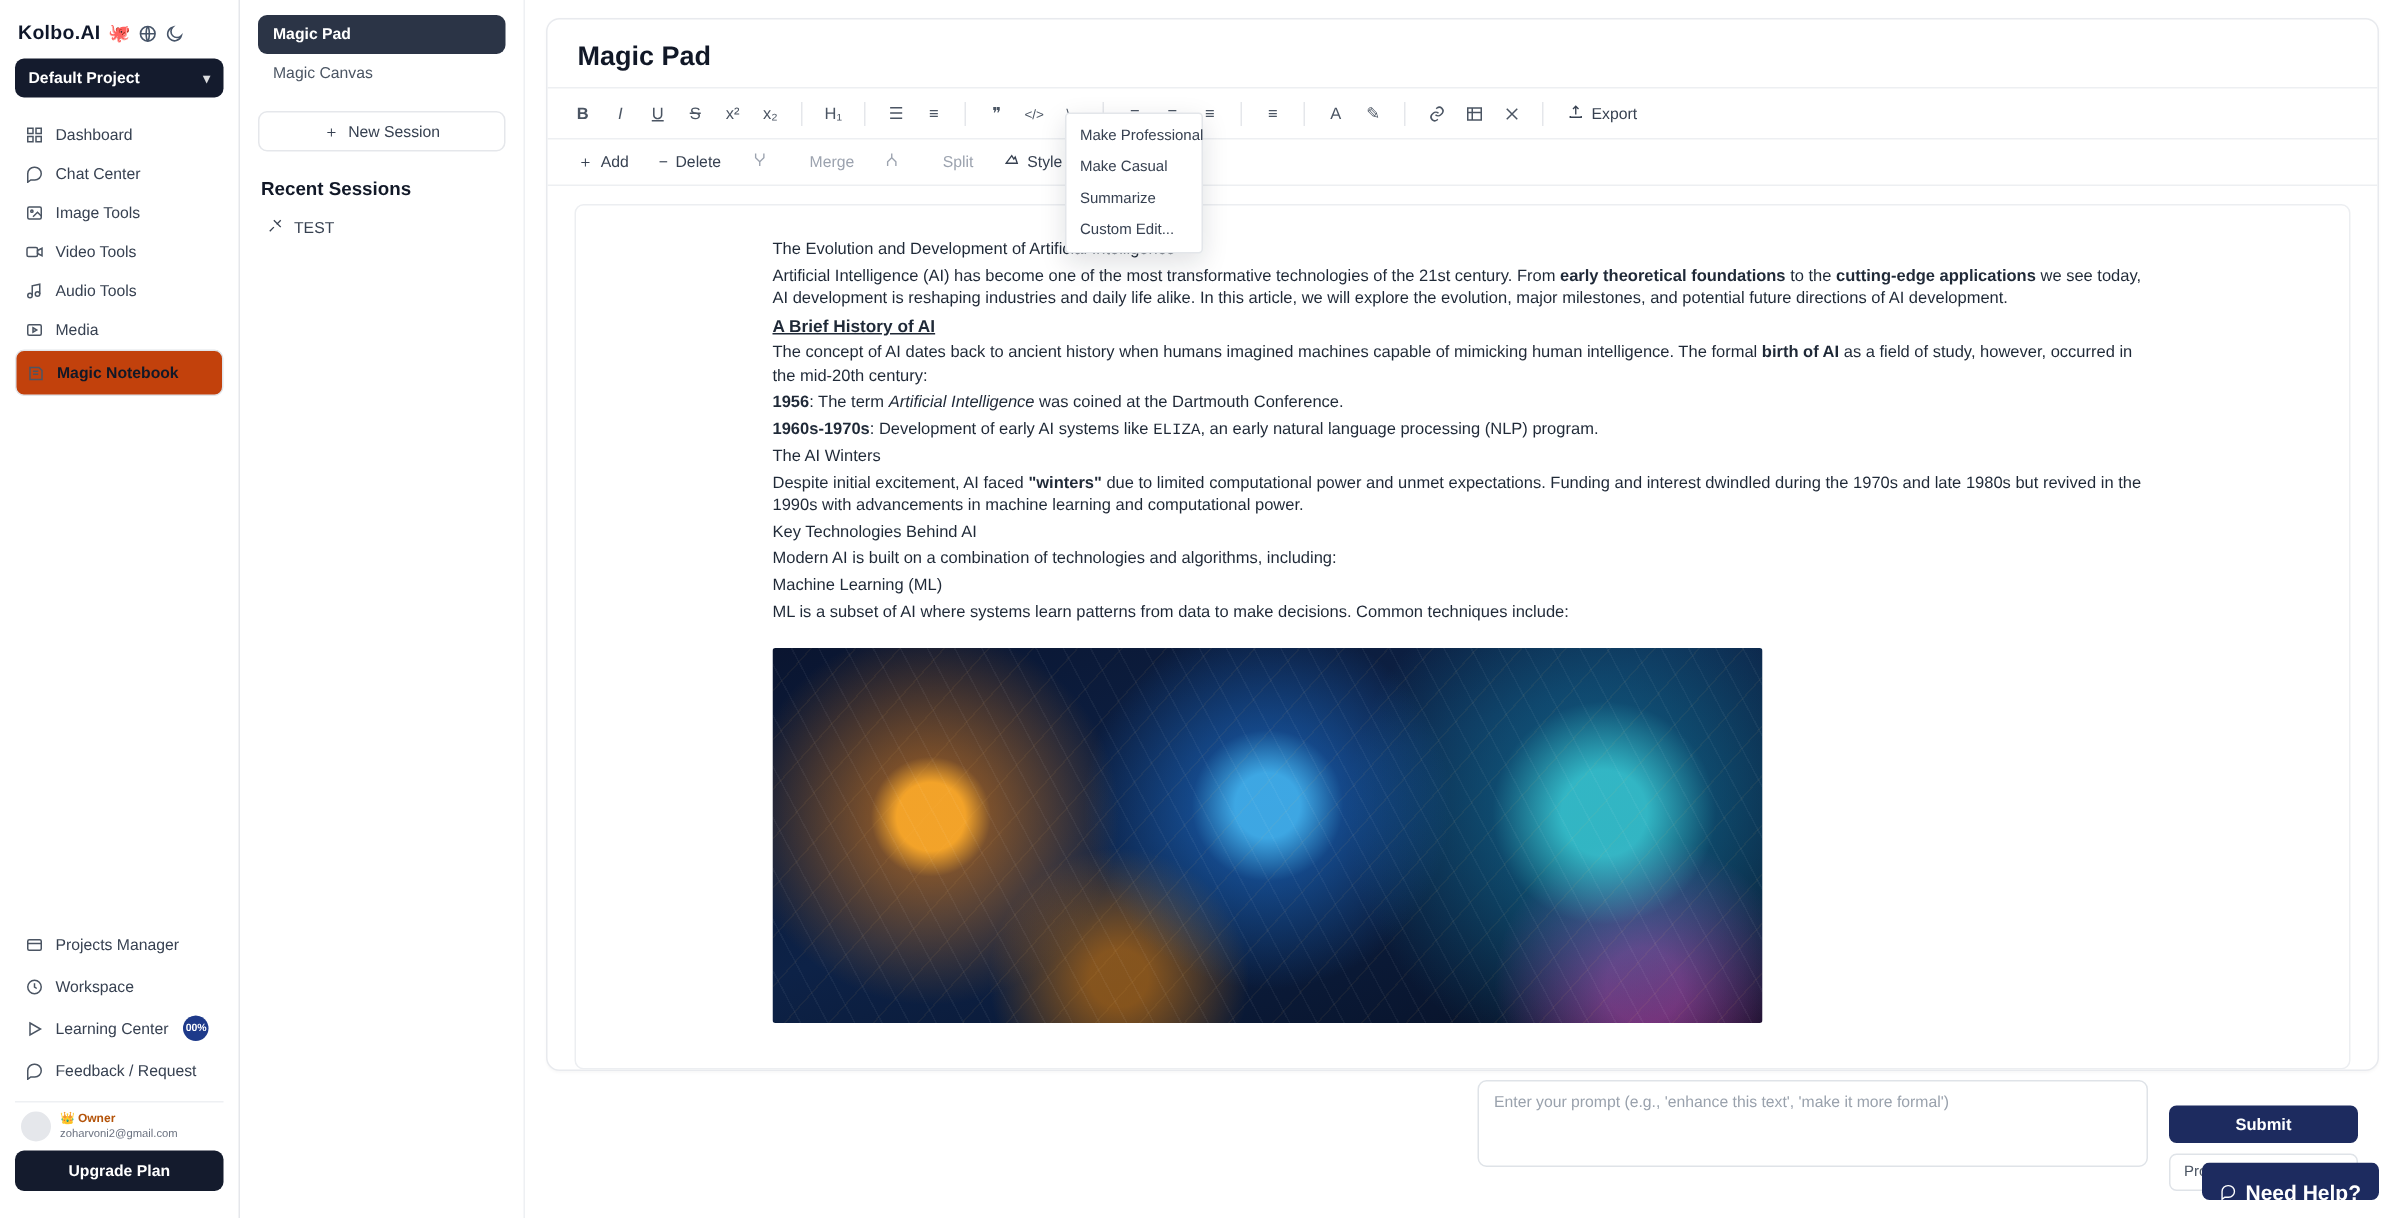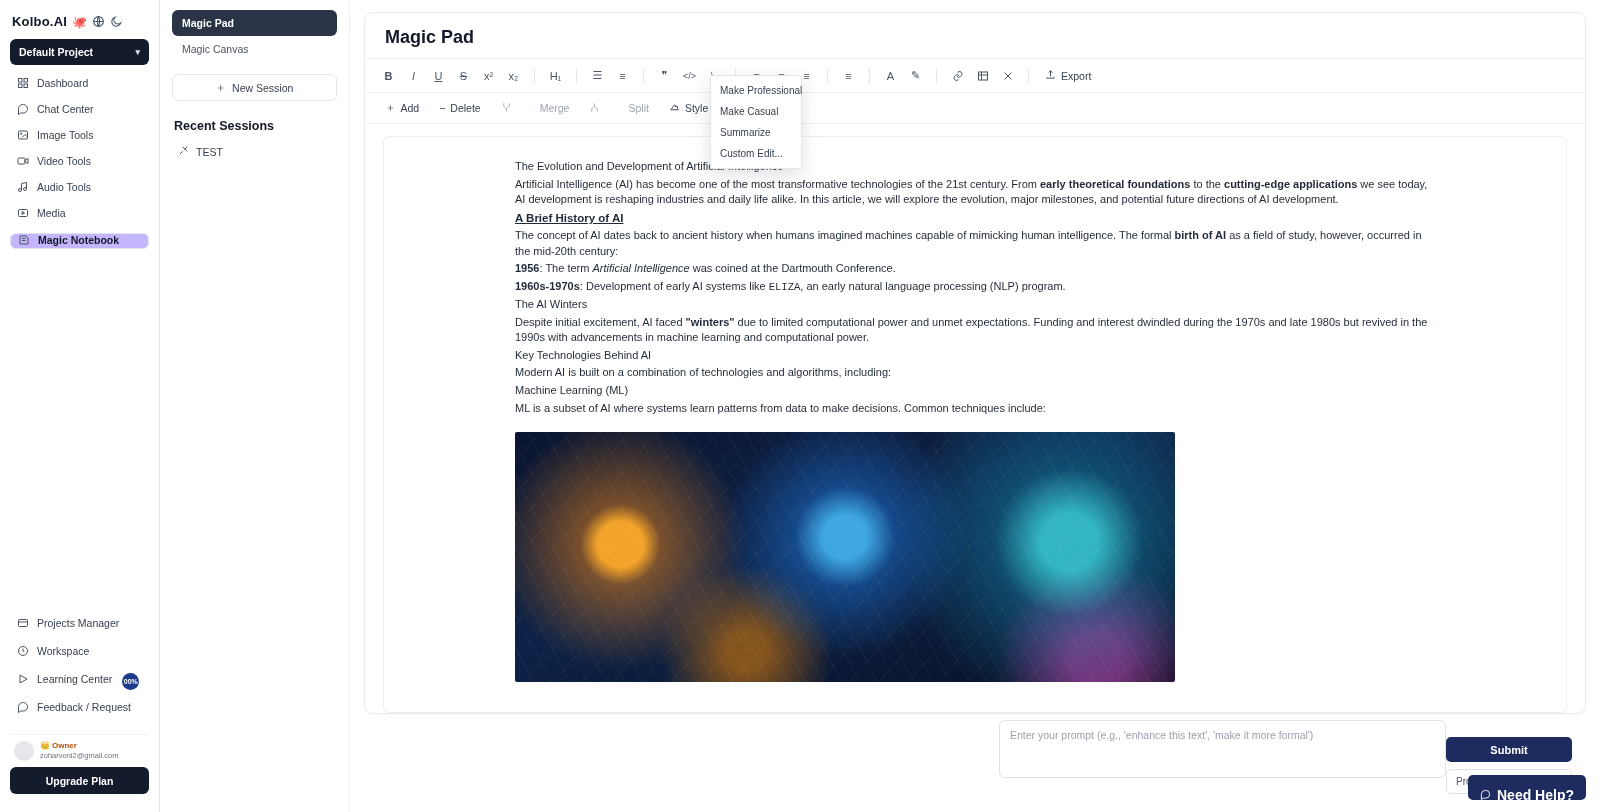--- a/index.html
+++ b/index.html
@@ -22,7 +22,7 @@
     position: relative;
     flex: 0 0 160px;
   }
-  .brand-row { display: flex; align-items: center; gap: 5px; padding: 4px 2px 10px 2px; }
+  .brand-row { display: flex; align-items: flex-end; gap: 5px; padding: 4px 2px 10px 2px; }
   .brand-name { font-size: 13px; font-weight: 700; letter-spacing: .2px; color: #0f172a; }
   .brand-emoji { font-size: 12px; }
   .brand-icon { width: 13px; height: 13px; color: #475569; display:inline-flex; align-items:center; justify-content:center; }

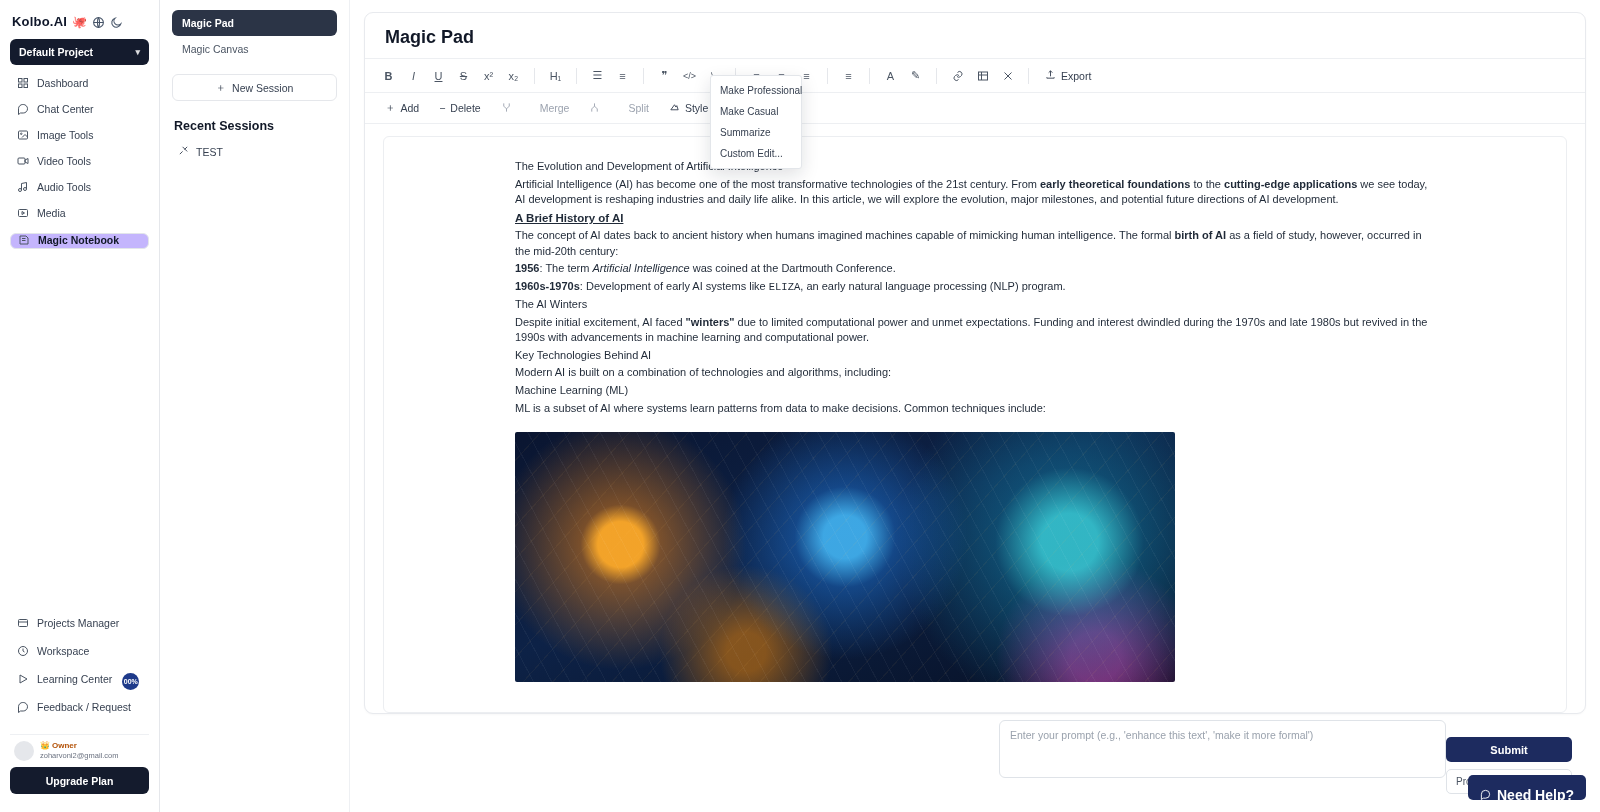--- a/index.html
+++ b/index.html
@@ -39,7 +39,7 @@
 
   .nav { display: flex; flex-direction: column; gap: 1px; }
   .nav-item {
-    display: flex; align-items: flex-start; gap: 8px;
+    display: flex; align-items: center; gap: 8px;
     height: 25px; padding: 0 7px; border-radius: 6px;
     font-size: 10.5px; color: #374151; cursor: pointer;
   }

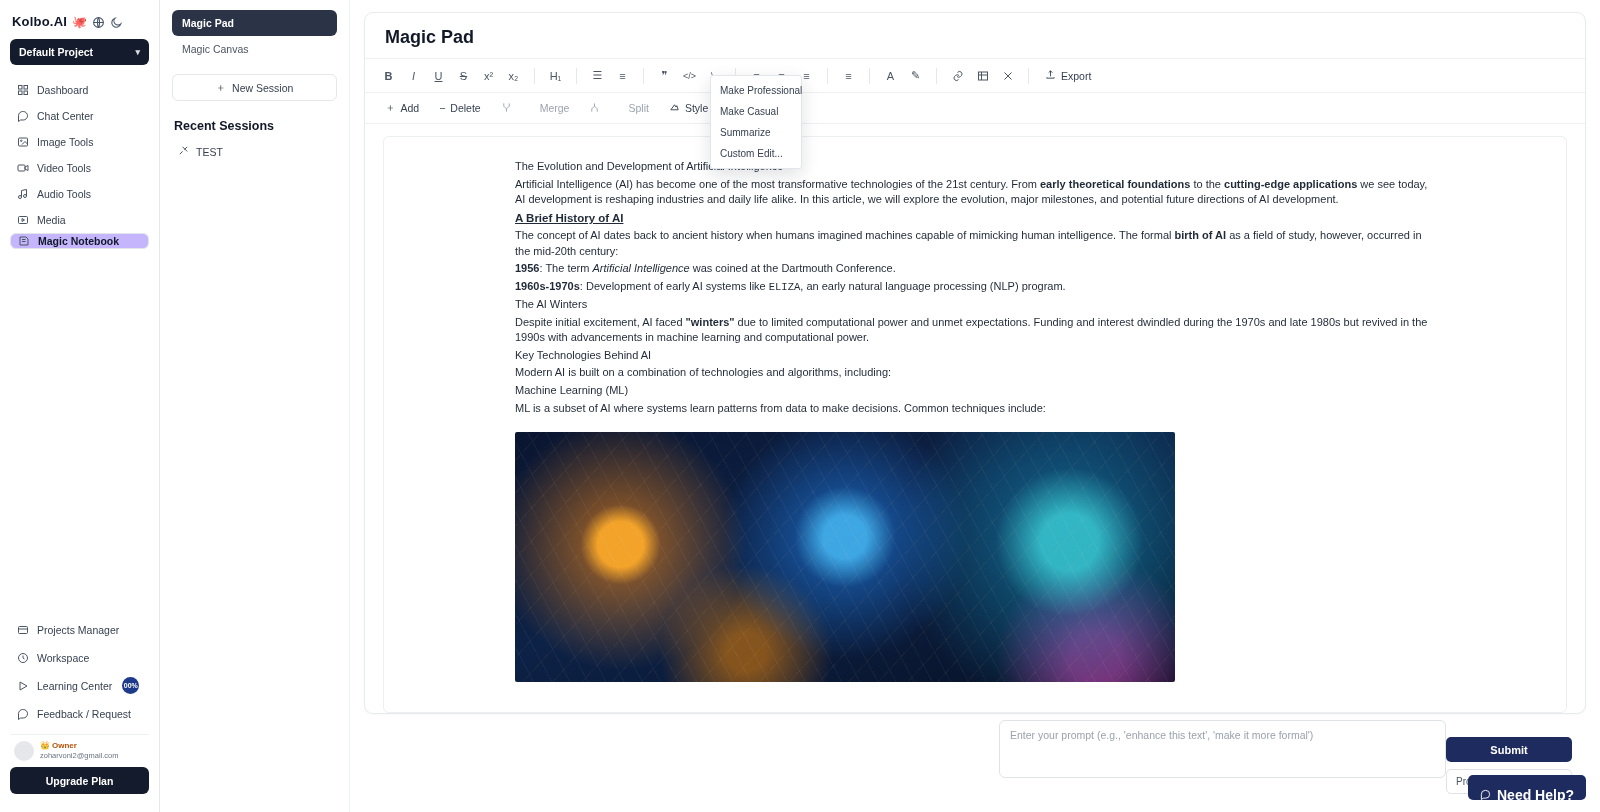--- a/index.html
+++ b/index.html
@@ -45,7 +45,7 @@
   }
   .nav-item .ico { width: 12px; height: 12px; display: inline-flex; align-items: center; justify-content: center; color:#4b5563; }
   .nav-item .ico svg { width: 12px; height: 12px; }
-  .nav-item.active { background: #c4b5fd; color: #111827; font-weight: 600; border: 1px solid #e2e5ea; height: 16px; }
+  .nav-item.active { background: #c2410c; color: #111827; font-weight: 600; border: 1px solid #e2e5ea; height: 31px; }
 
   .sidebar-bottom { margin-top: auto; padding-bottom: 8px; }
   .bottom-nav { display: flex; flex-direction: column; gap: 3px; margin-bottom: 8px; }

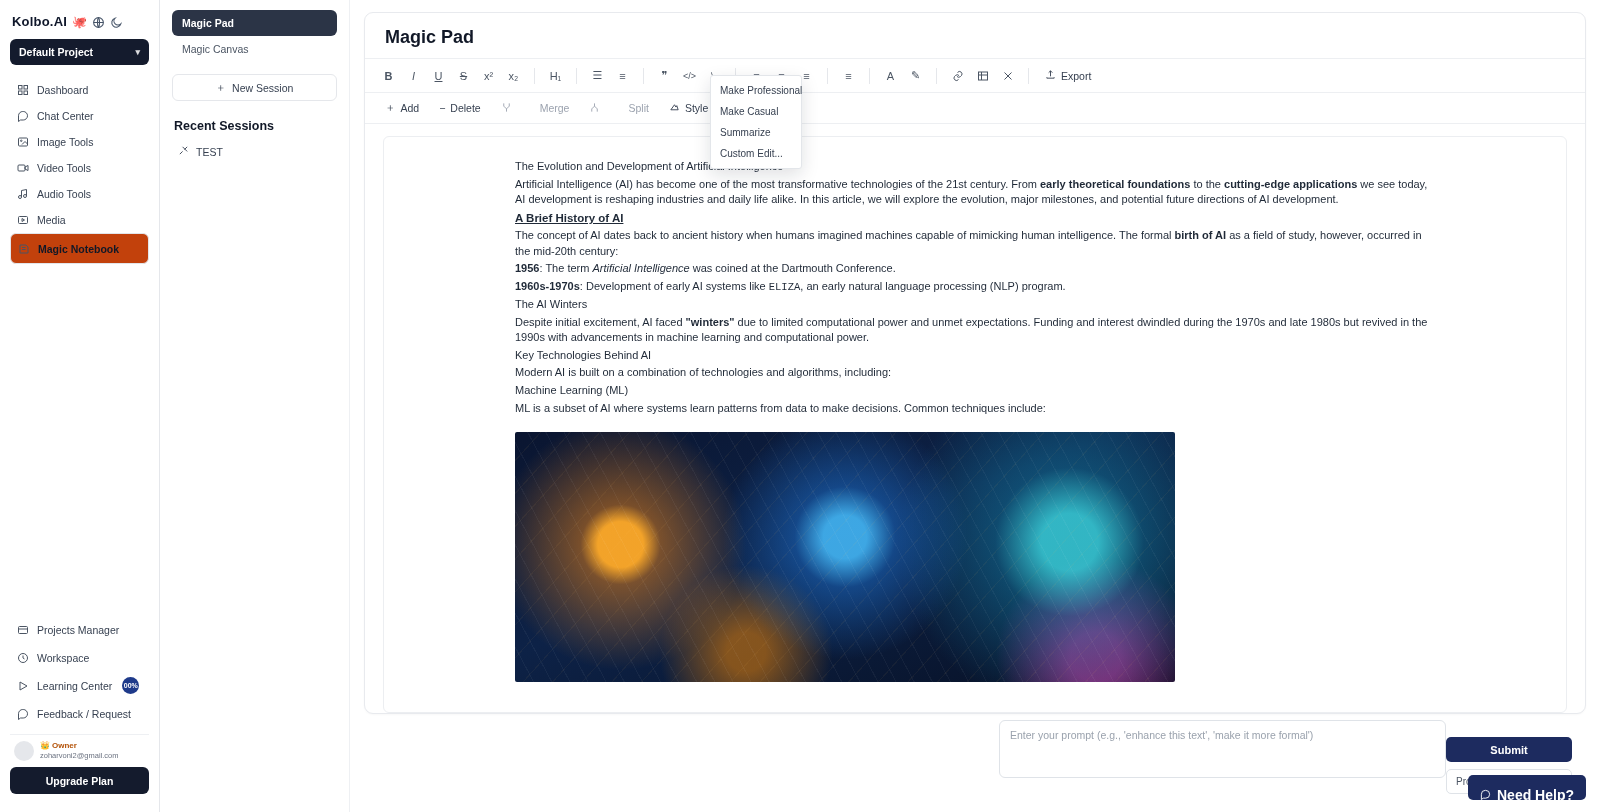--- a/index.html
+++ b/index.html
@@ -165,7 +165,7 @@
   }
 
   
-  .bottom-bar { display: flex; align-items: flex-start; padding: 6px 14px 10px 14px; }
+  .bottom-bar { display: flex; align-items: flex-start; gap: 14px; padding: 6px 14px 10px 14px; }
   .bottom-spacer { flex: 1 1 auto; }
   .prompt-box {
     width: 447px; height: 58px; border: 1px solid #dfe3e8; border-radius: 6px;

